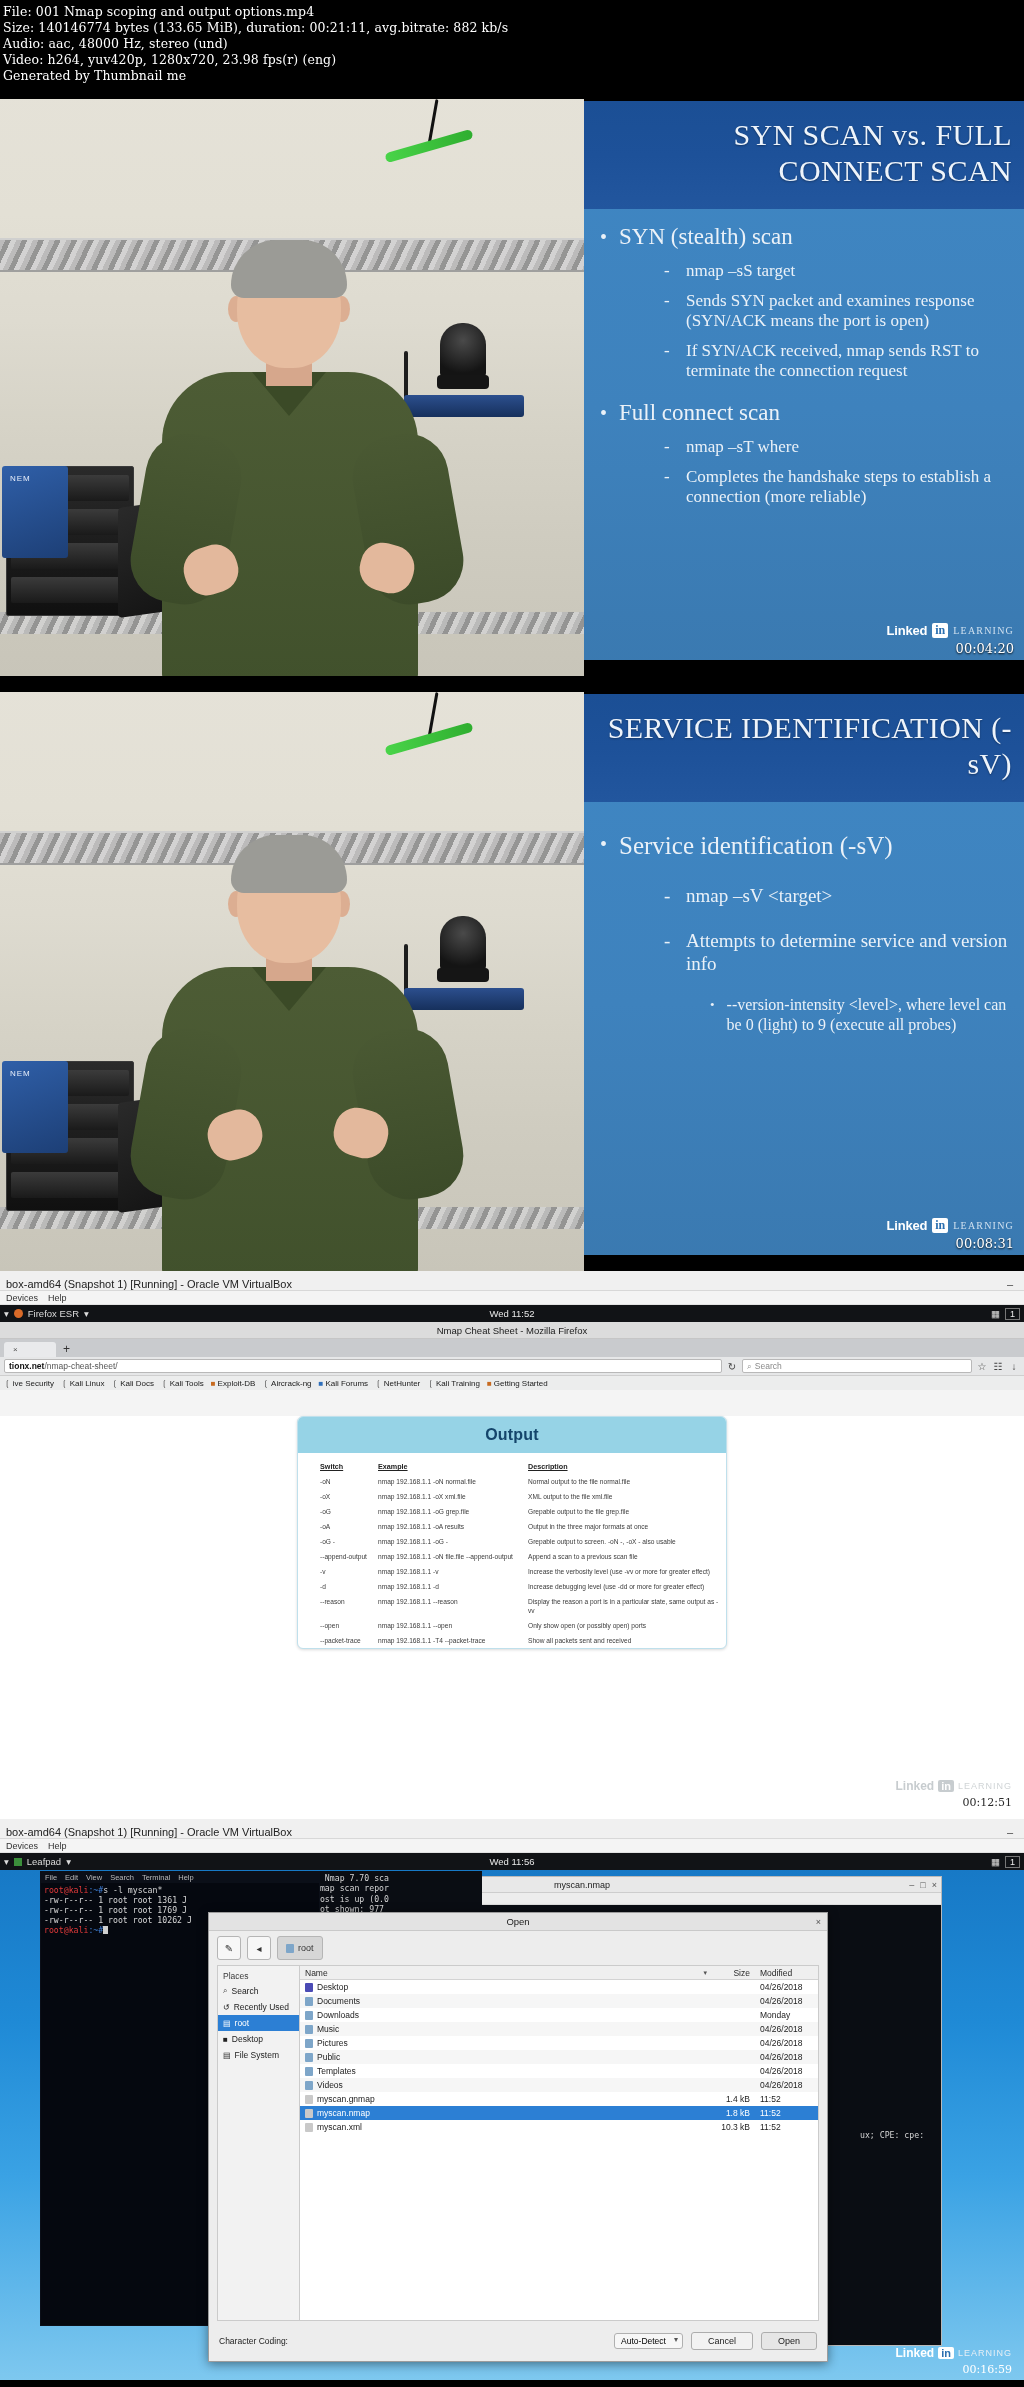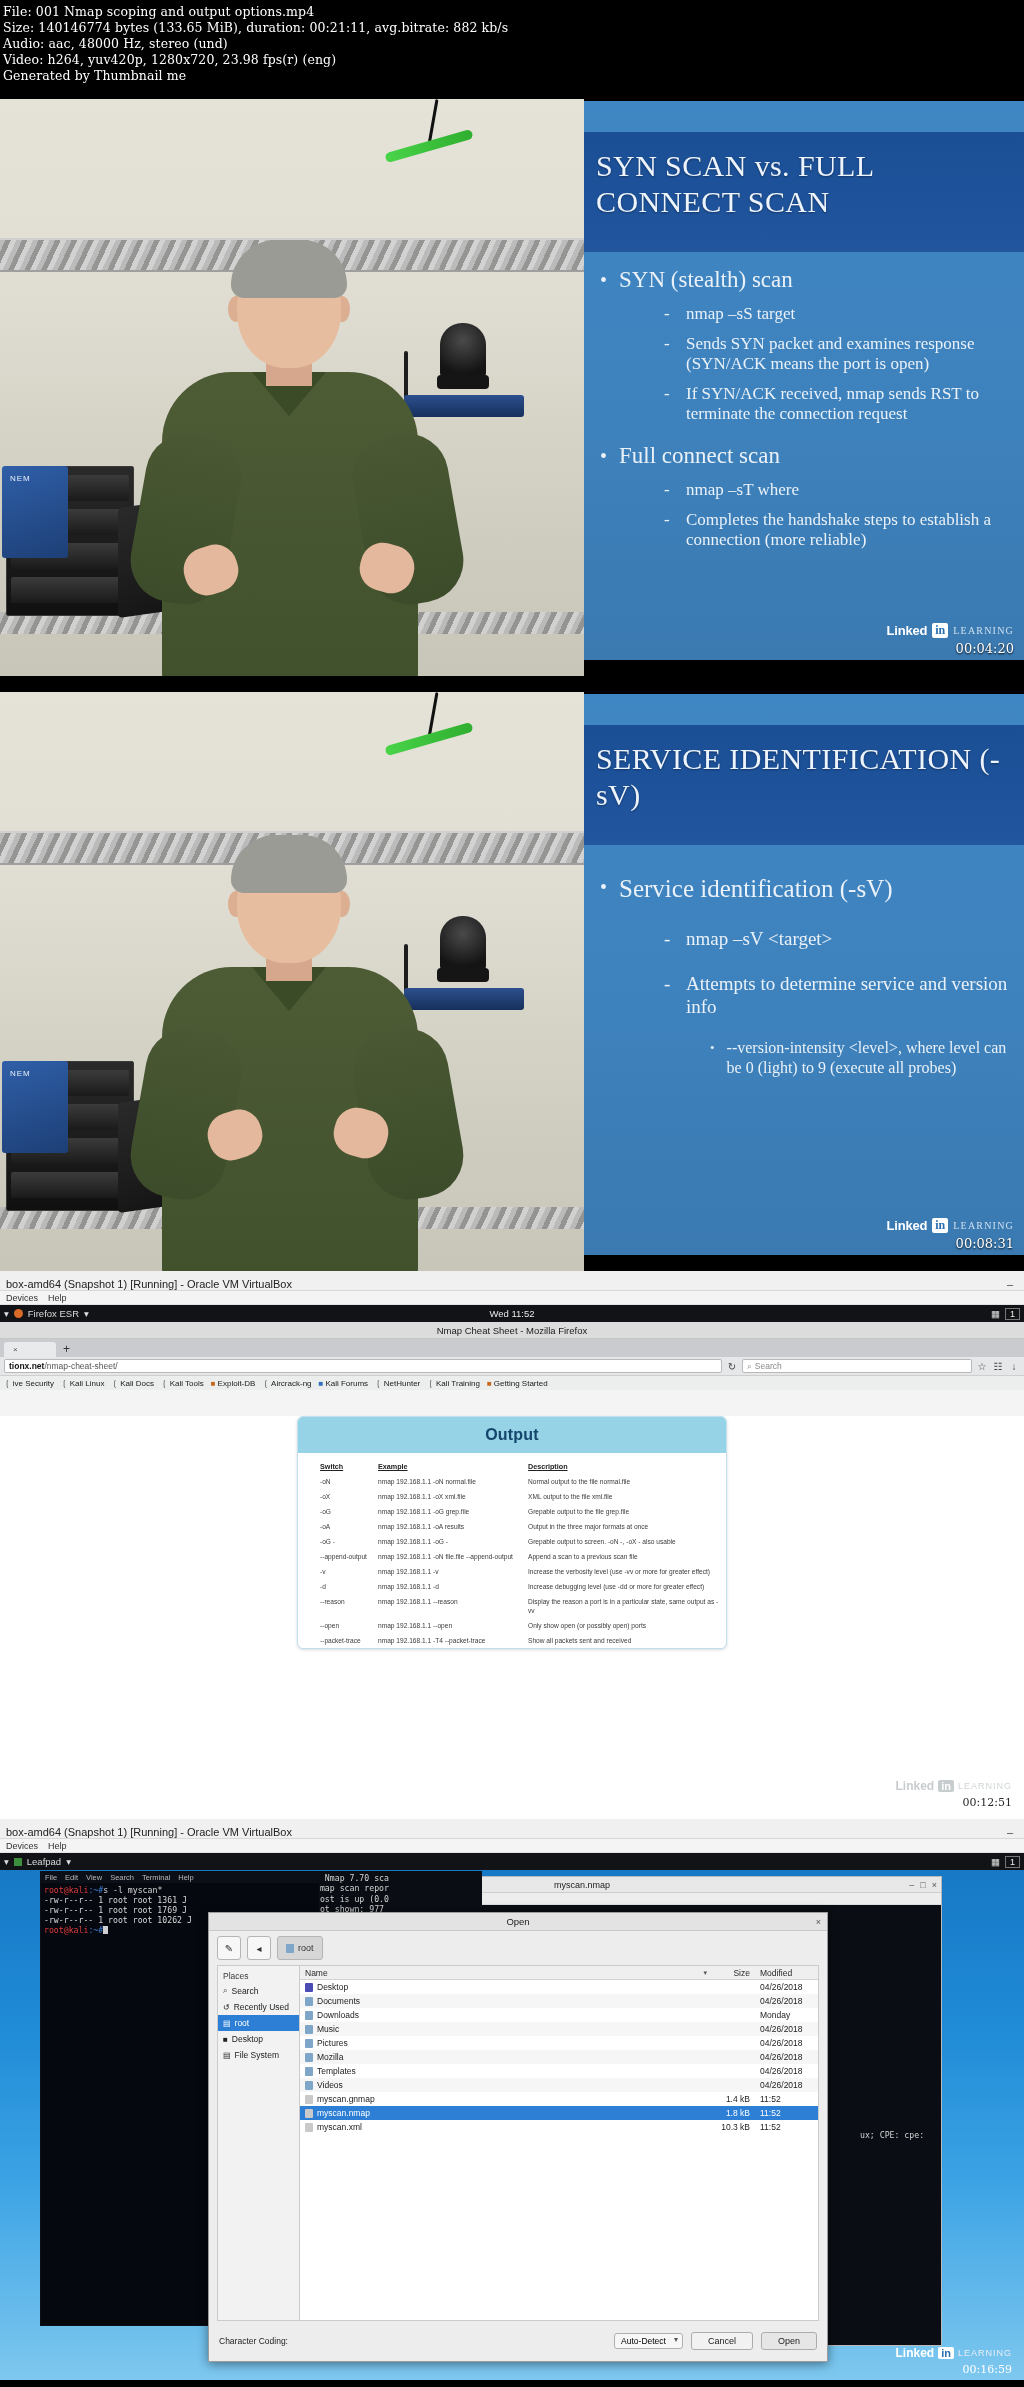--- a/index.html
+++ b/index.html
@@ -142,13 +142,12 @@
     background: linear-gradient(180deg,#1b4f95 0%,#1d5199 50%,#22569e 100%);
     color: #eef4fb;
     font-family: "Liberation Serif", serif;
-    text-align: left;
+    text-align: right;
     font-size: 30px;
     line-height: 36px;
-    padding: 16px 12px 32px;
+    padding: 16px 12px 20px;
     letter-spacing: 0.4px;
     text-shadow: 0 1px 2px rgba(0,0,0,.35);
-    margin-top: 31px;
   }
   .slide-body {
     flex: 1;

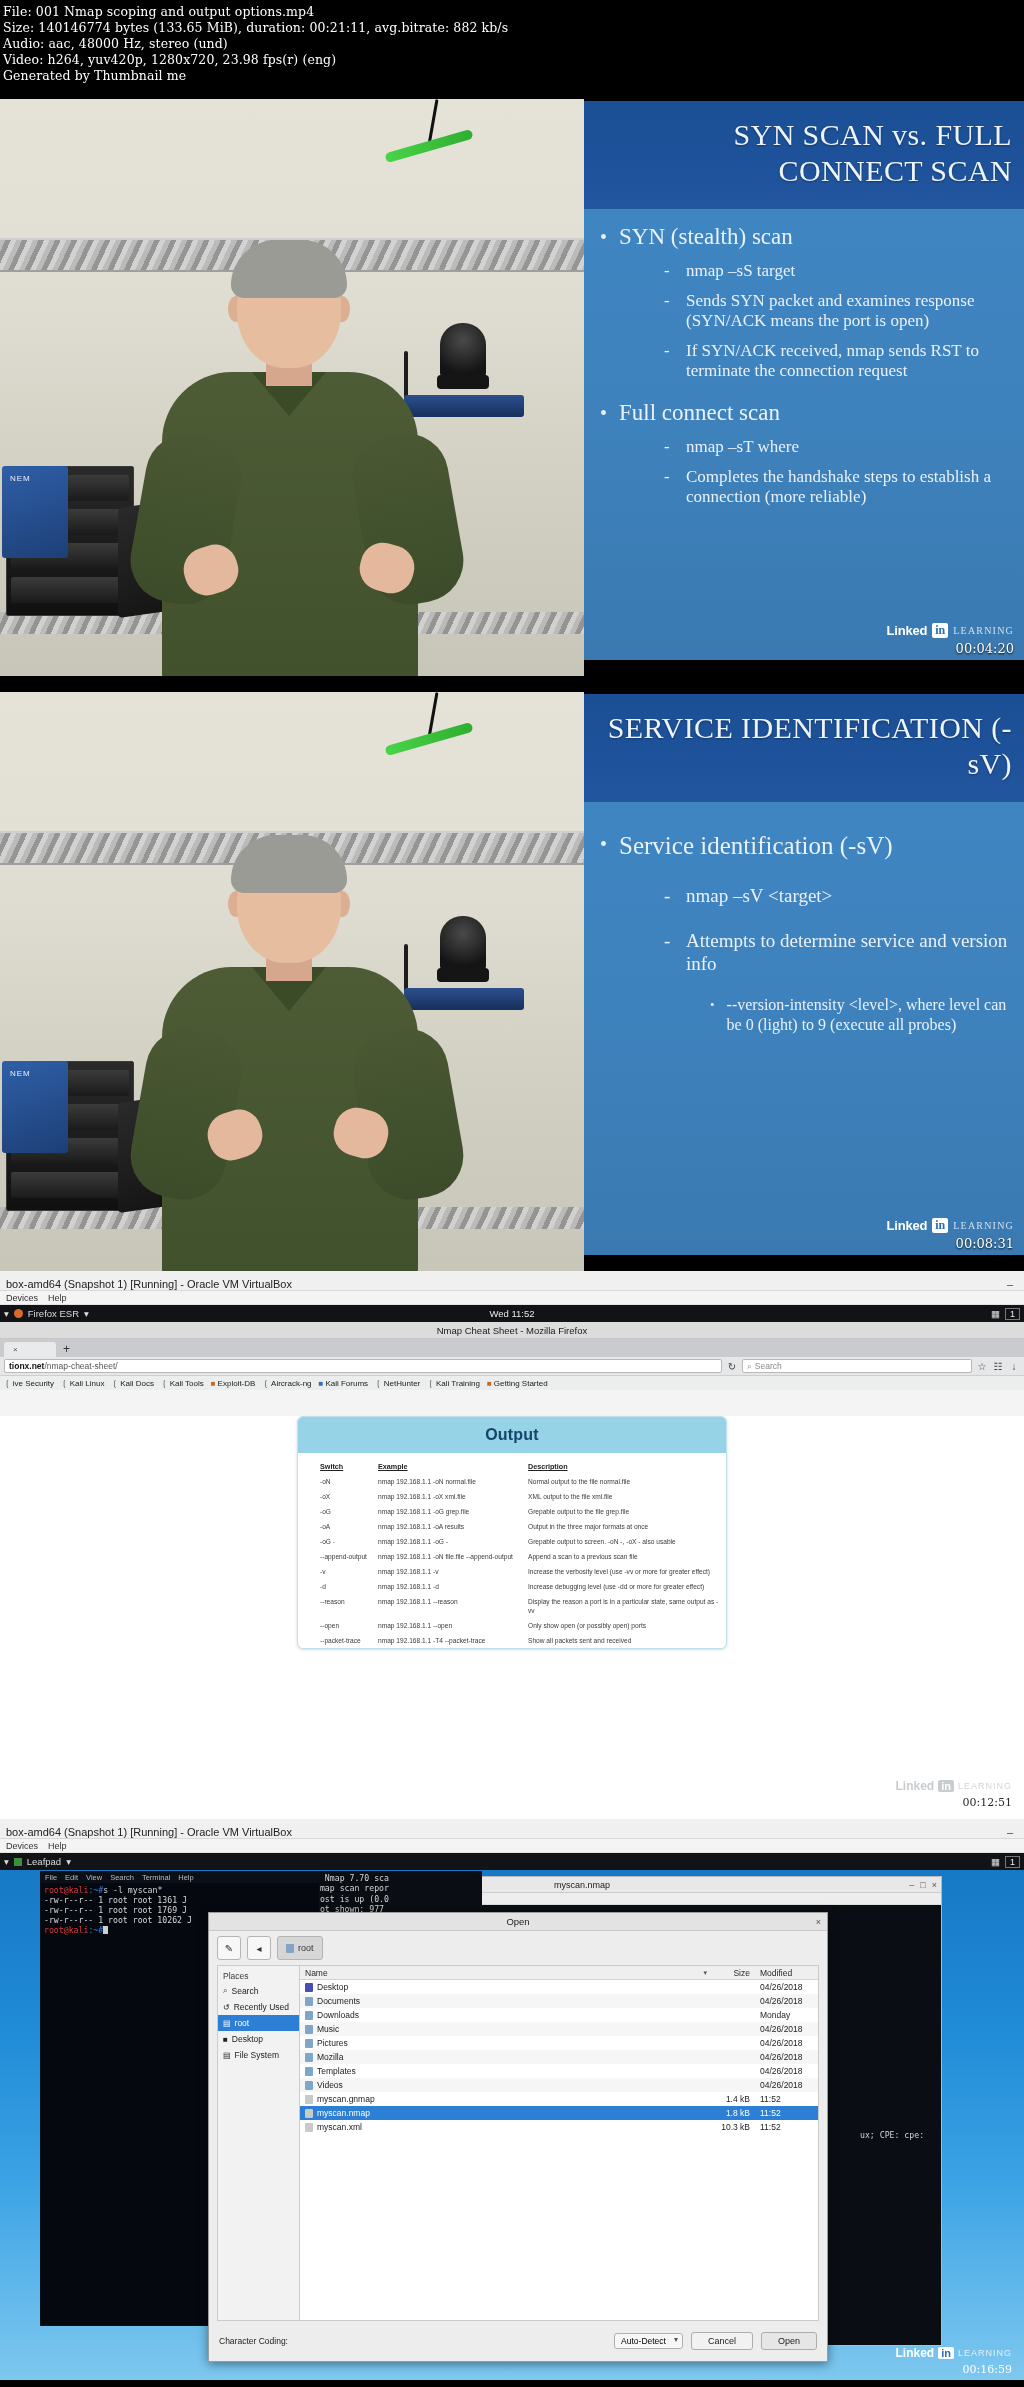--- a/index.html
+++ b/index.html
@@ -720,6 +720,7 @@
       <span>Leafpad</span>
       <span>▾</span>
     </span>
+    <span class="center">Wed 11:56</span>
     <span class="right">
       <span>▦</span>
       <span class="wsbadge">1</span>

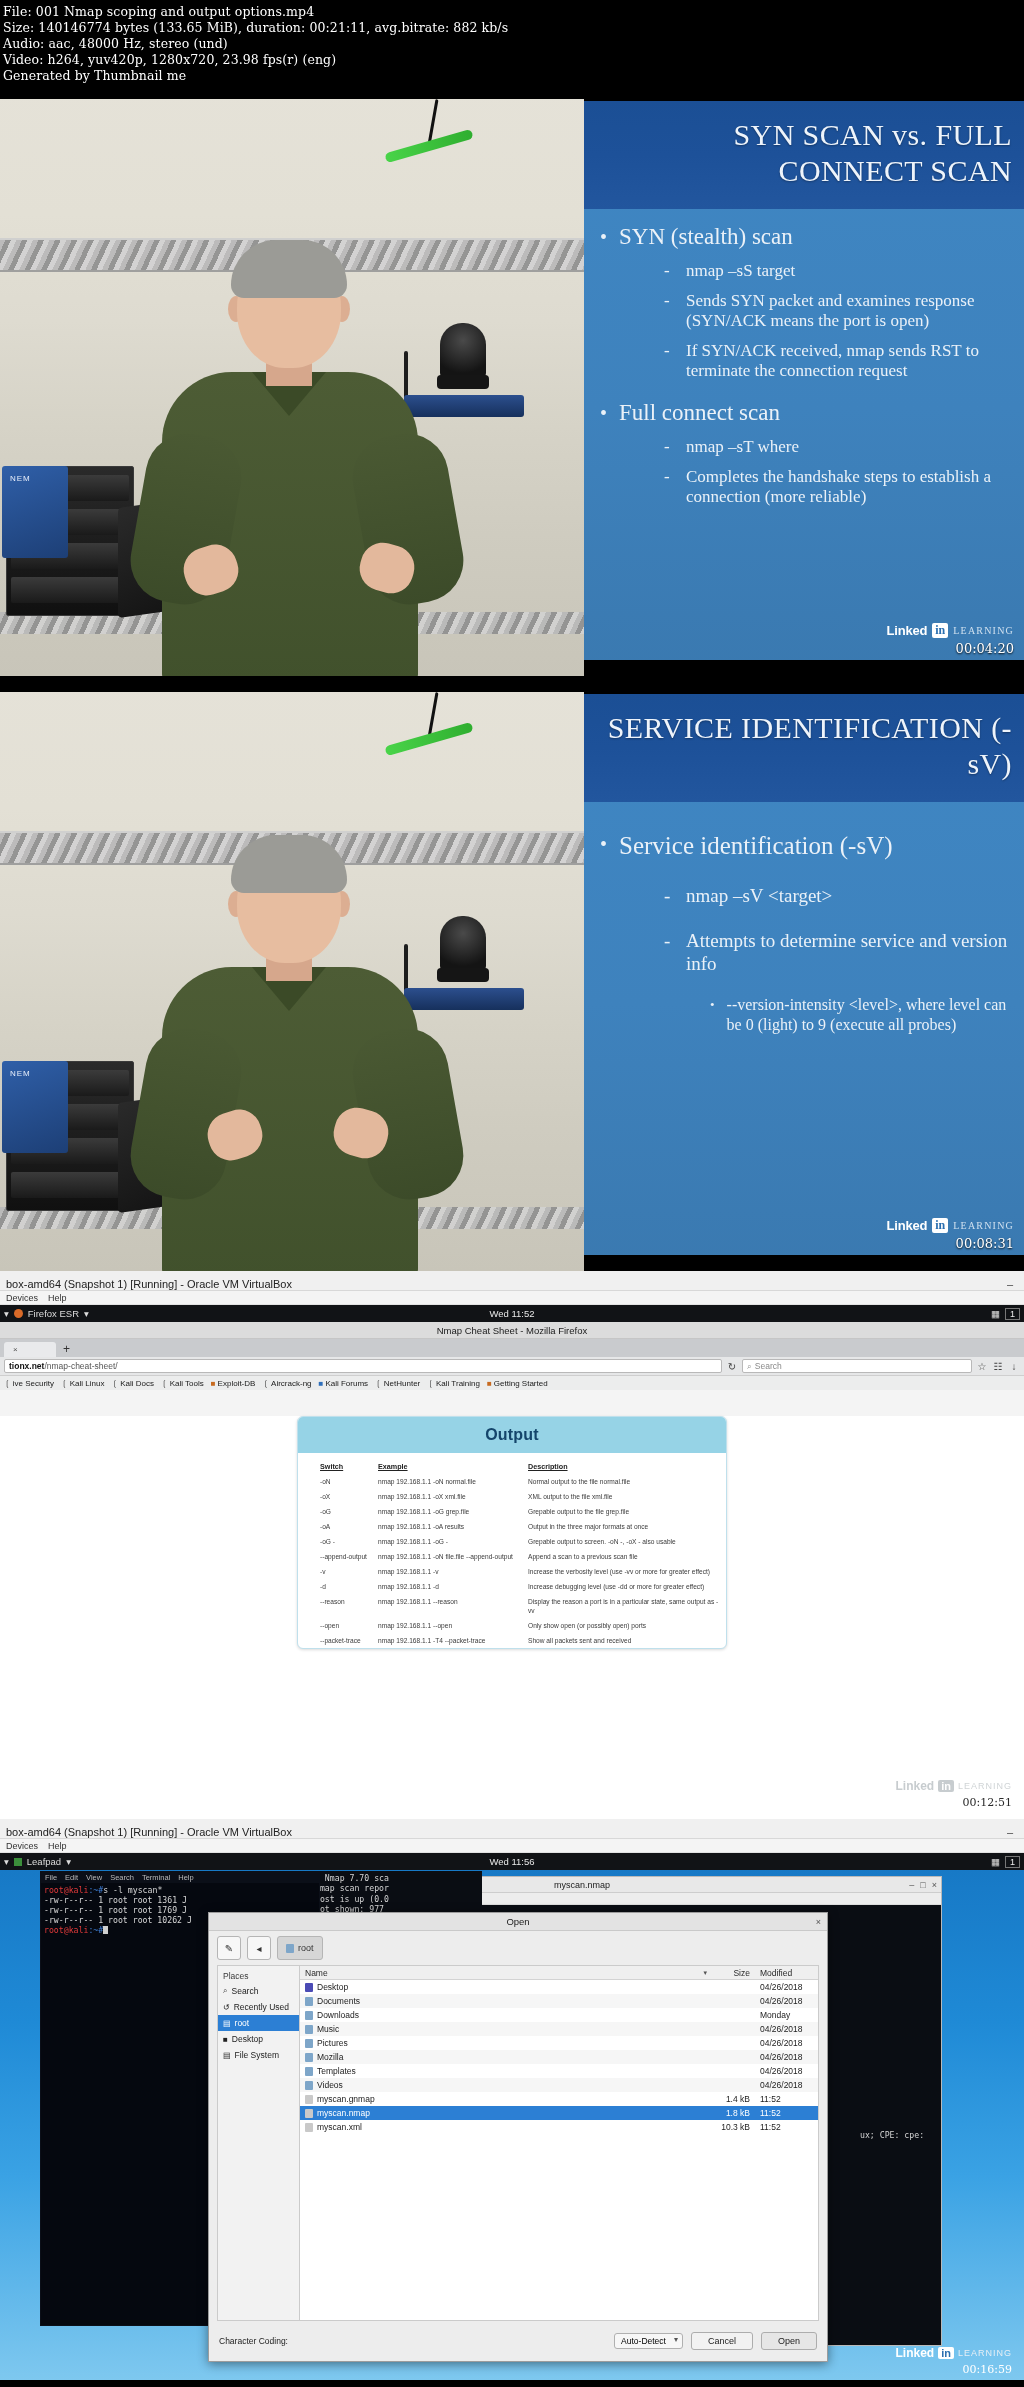--- a/index.html
+++ b/index.html
@@ -893,7 +893,7 @@
               <div class="fl-row">
                 <span class="c1">
                   <span class="fico "></span>
-                  <span>Mozilla</span>
+                  <span>Public</span>
                 </span>
                 <span class="c2"></span>
                 <span class="c3">04/26/2018</span>

